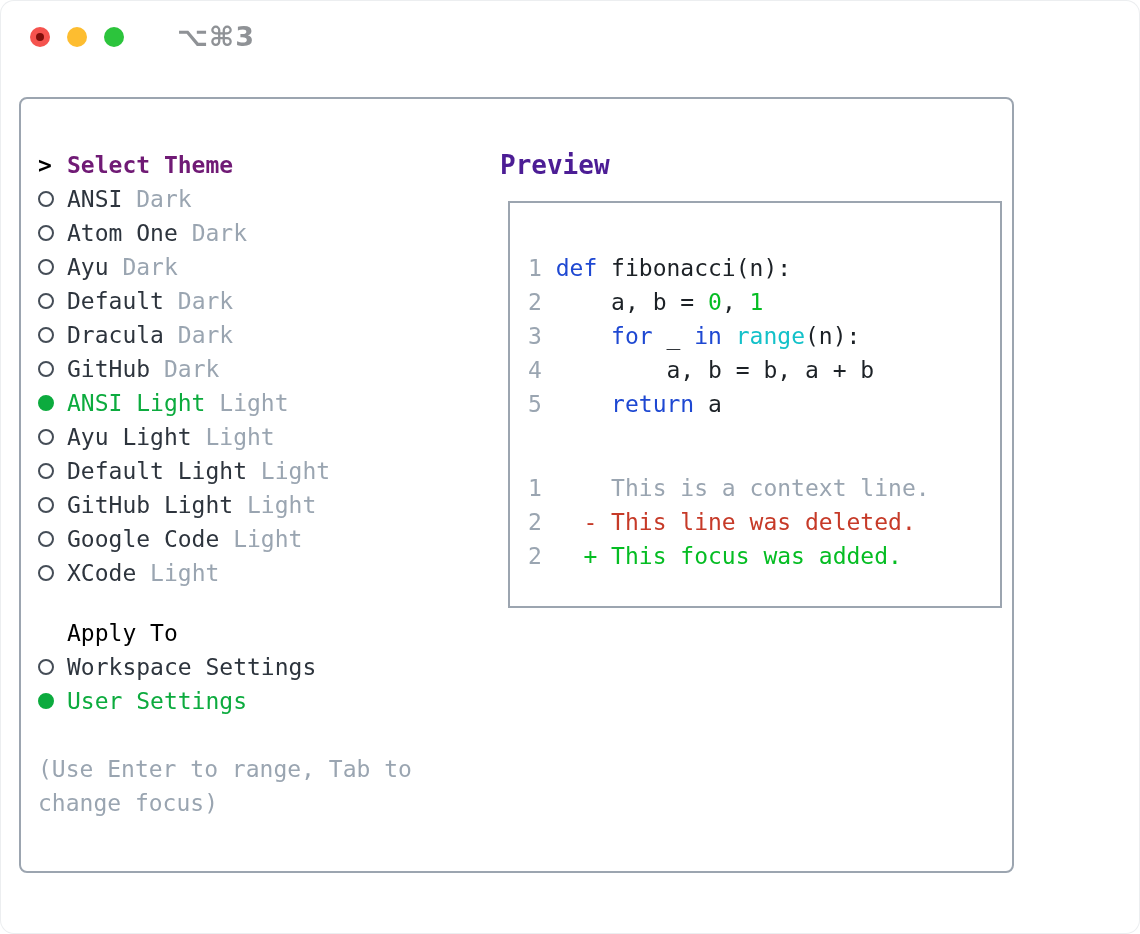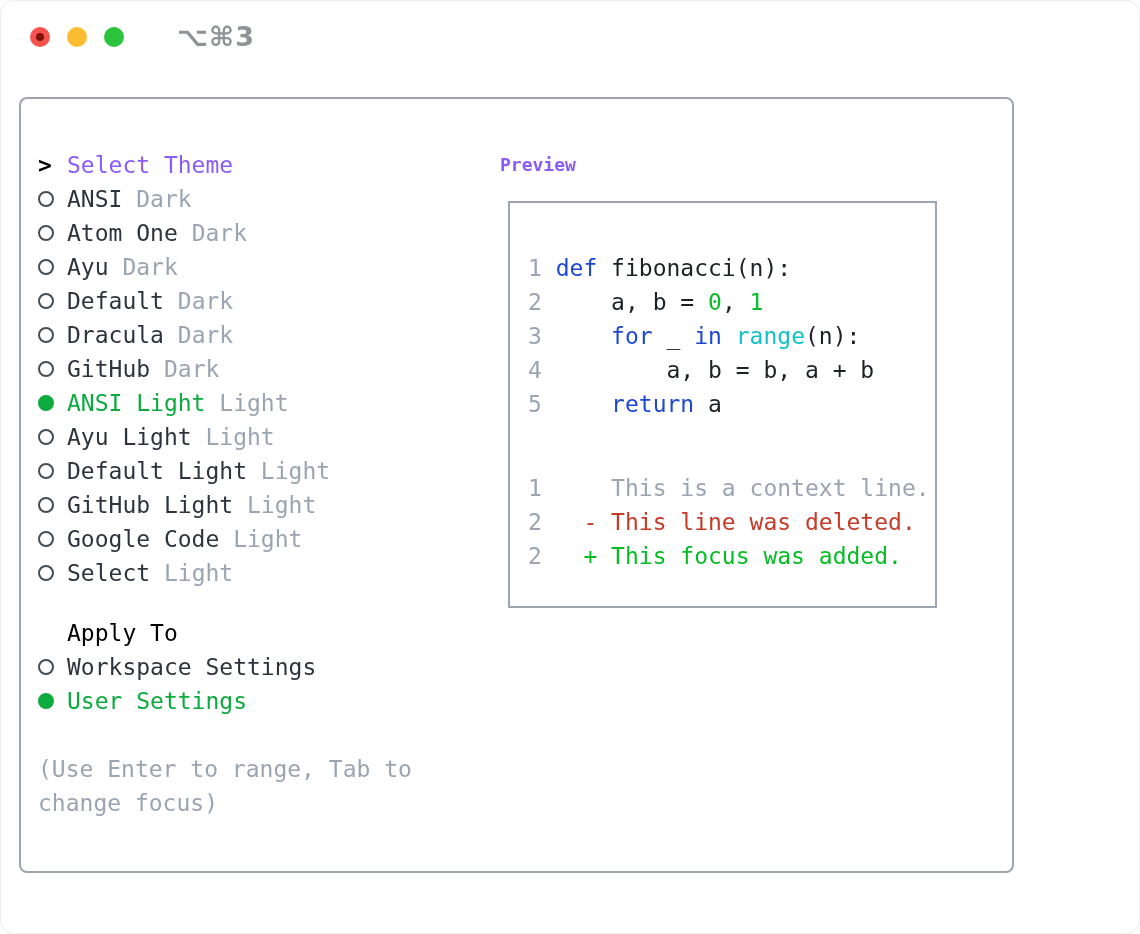--- a/index.html
+++ b/index.html
@@ -41,7 +41,7 @@
   .row{height:34px;display:flex;align-items:center;font-size:23px;white-space:pre;color:var(--text-dark);}
   .prefix-col{width:29px;flex:0 0 29px;display:flex;align-items:center;}
   .gt{color:#000;font-weight:bold;font-size:23px;}
-  .hdr{font-weight:normal;color:#8b5cf6;}
+  .hdr{font-weight:bold;color:#701a75;}
   .dot{width:16px;height:16px;box-sizing:border-box;border:2px solid #454d57;border-radius:50%;}
   .dot.on{background:var(--accent-green);border-color:var(--accent-green);}
   .item-name{color:var(--text-dark);text-align:center;}

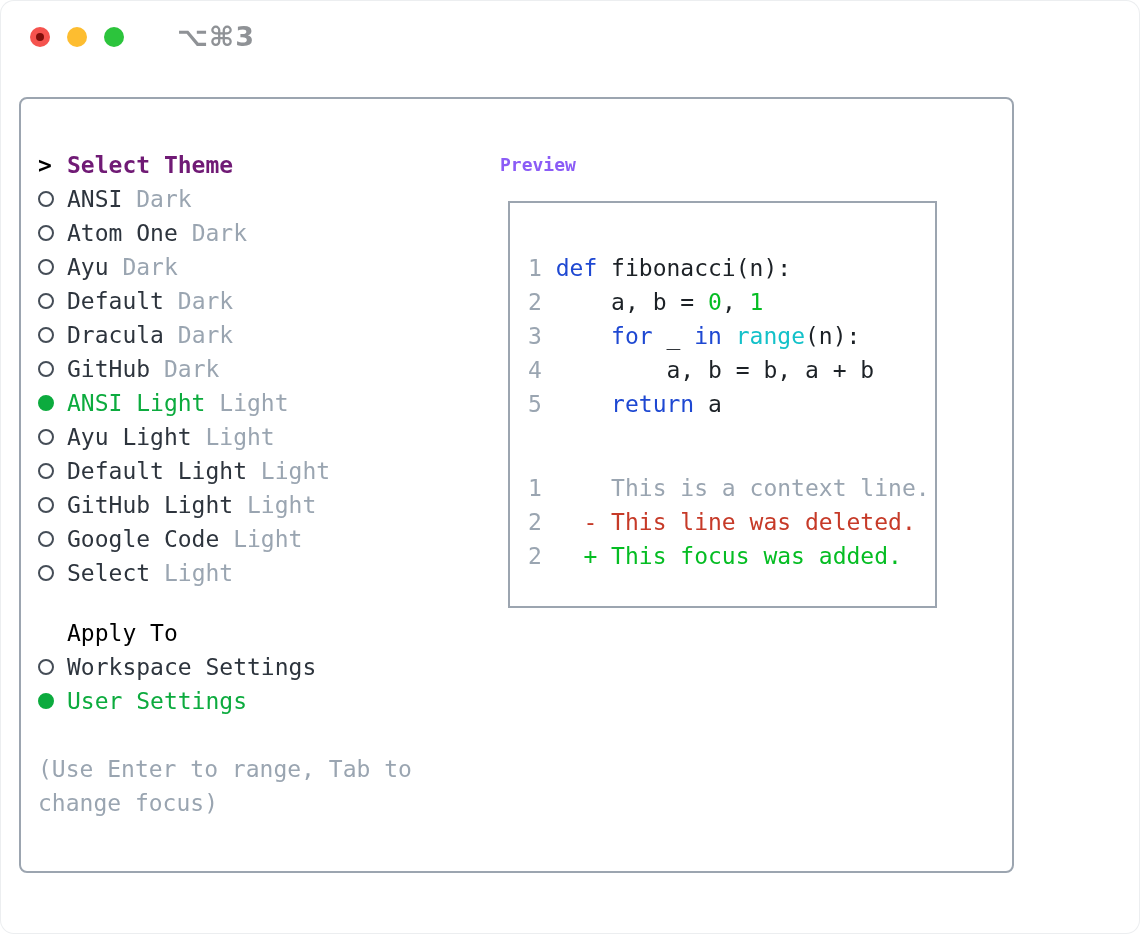--- a/index.html
+++ b/index.html
@@ -53,7 +53,7 @@
 
   
   .preview-title{position:absolute;left:479px;top:49px;height:34px;line-height:34px;
-                 font-size:18px;font-weight:bold;color:#8b5cf6;}
+                 font-size:26px;font-weight:bold;color:#4c1d95;}
   .preview-box{position:absolute;left:487px;top:102px;width:429px;height:407px;box-sizing:border-box;
                border:2px solid var(--border-gray);background:#fff;}
   .code{position:absolute;left:18px;top:48px;}

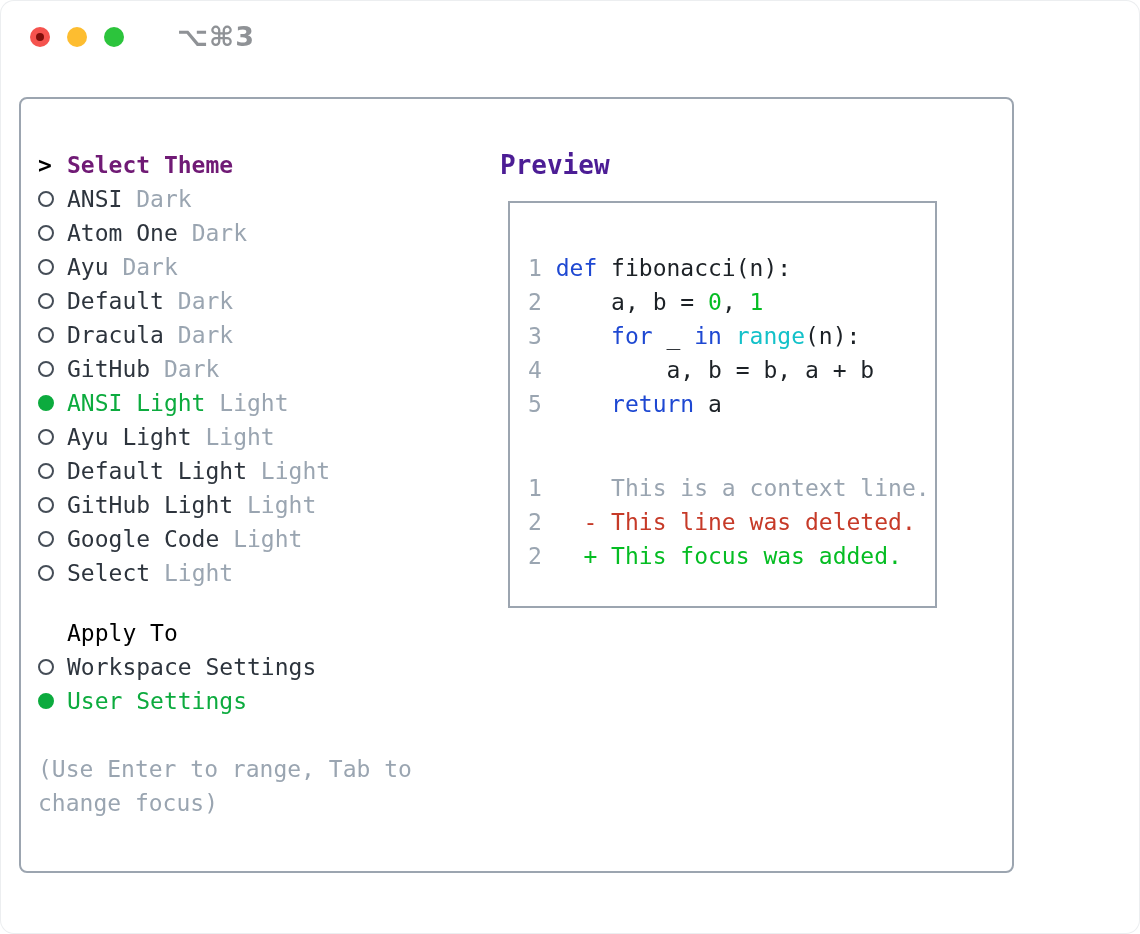--- a/index.html
+++ b/index.html
@@ -54,7 +54,7 @@
   
   .preview-title{position:absolute;left:479px;top:49px;height:34px;line-height:34px;
                  font-size:26px;font-weight:bold;color:#4c1d95;}
-  .preview-box{position:absolute;left:487px;top:102px;width:429px;height:407px;box-sizing:border-box;
+  .preview-box{position:absolute;left:487px;top:102px;width:494px;height:407px;box-sizing:border-box;
                border:2px solid var(--border-gray);background:#fff;}
   .code{position:absolute;left:18px;top:48px;}
   .code-line{height:34px;line-height:34px;font-size:23px;white-space:pre;color:var(--code-text);}

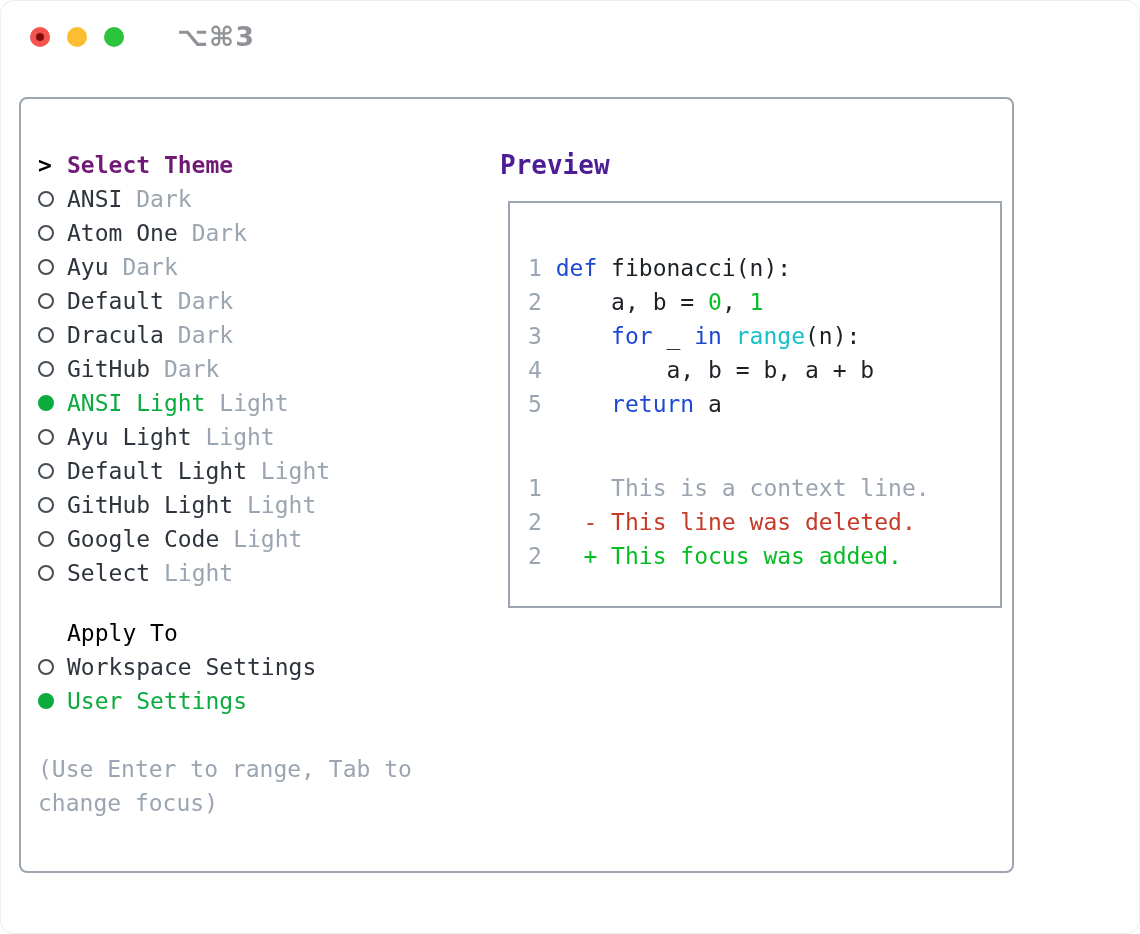--- a/index.html
+++ b/index.html
@@ -146,7 +146,7 @@
 
   <div class="row theme-item">
     <span class="prefix-col"><span class="dot"></span></span>
-    <span class="item-name">Select</span><span class="variant"> Light</span>
+    <span class="item-name">XCode</span><span class="variant"> Light</span>
   </div>
 </div>
 

